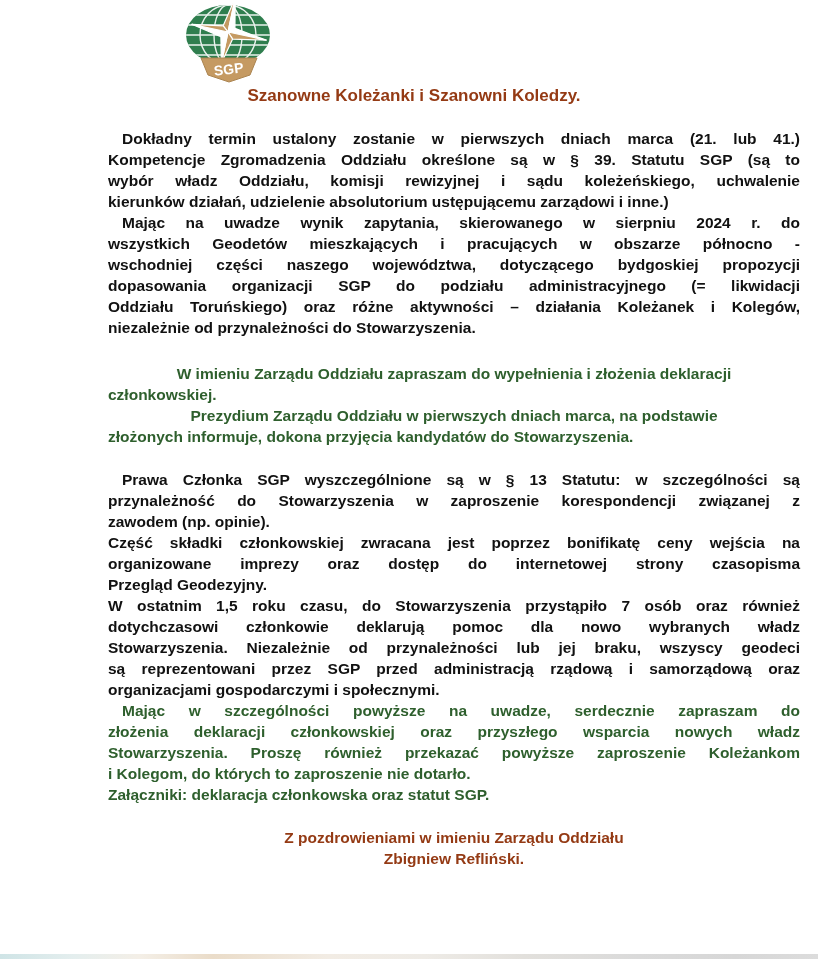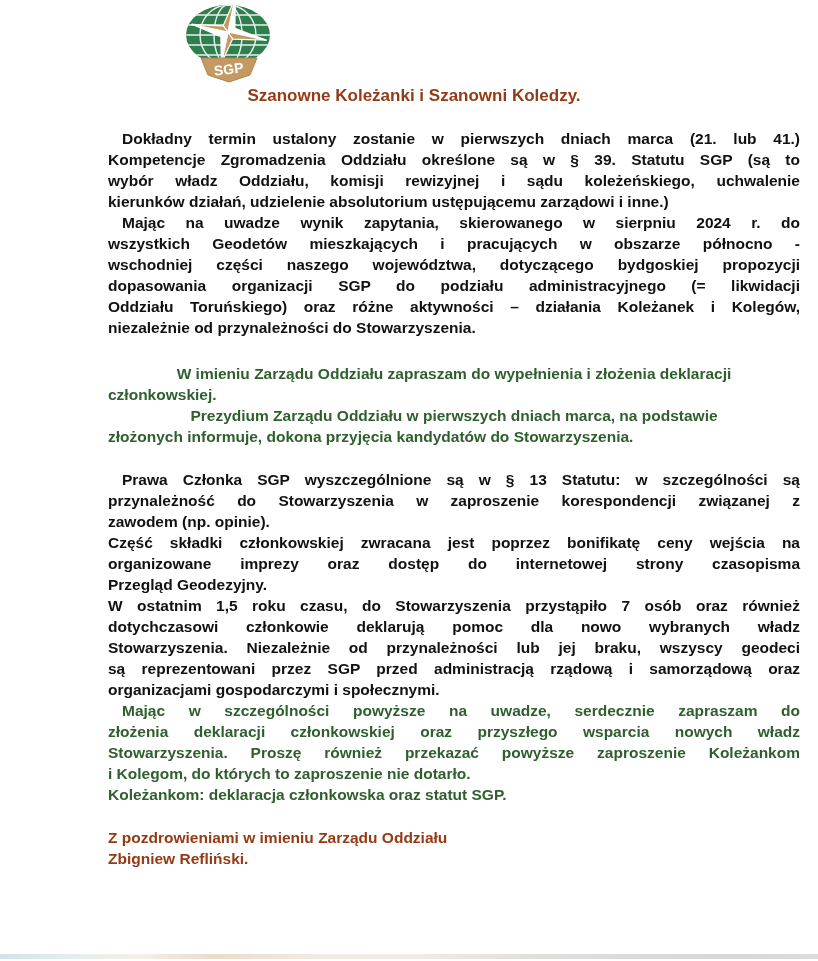--- a/index.html
+++ b/index.html
@@ -147,7 +147,7 @@
       </div>
 
     <div class="para green">
-        <div class="ln last">Koleżankom: deklaracja członkowska oraz statut SGP.</div>
+        <div class="ln last">Załączniki: deklaracja członkowska oraz statut SGP.</div>
       </div>
 
     <div class="closing red">

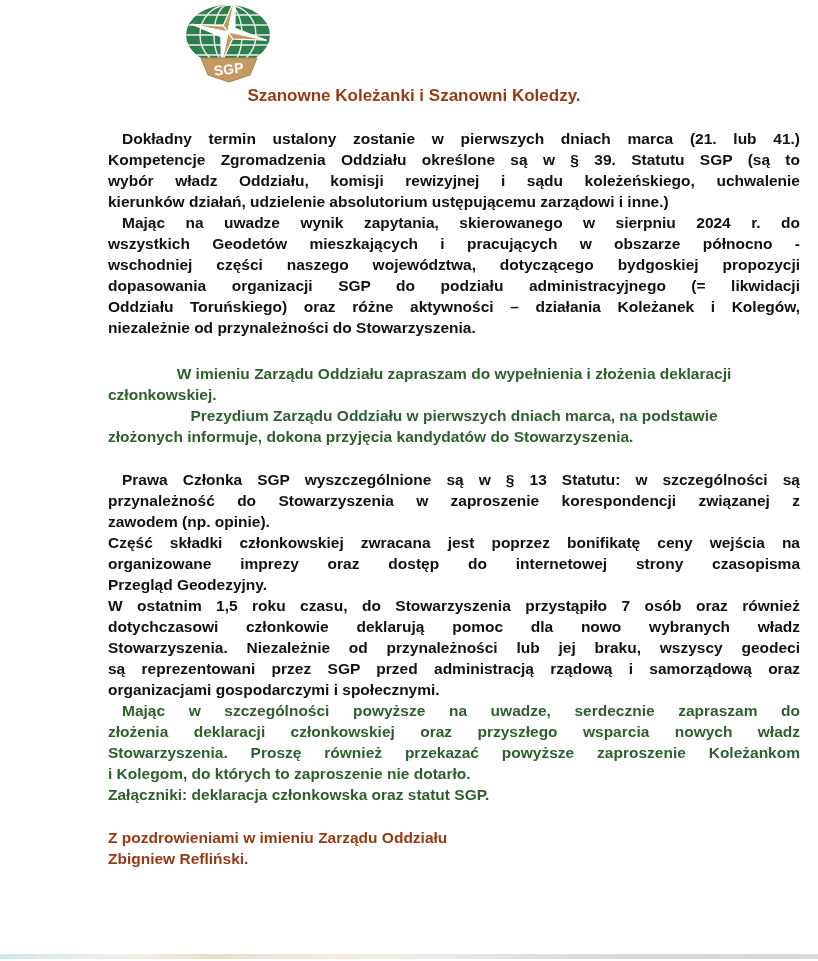--- a/index.html
+++ b/index.html
@@ -34,7 +34,7 @@
   .closing{
     margin-top:22px;text-align:center;
   }
-  .closing .cl{text-align:left;line-height:21px;}
+  .closing .cl{text-align:center;line-height:21px;}
   .strip{
     position:absolute;left:0;right:0;bottom:2px;height:5px;
     background:linear-gradient(90deg,

